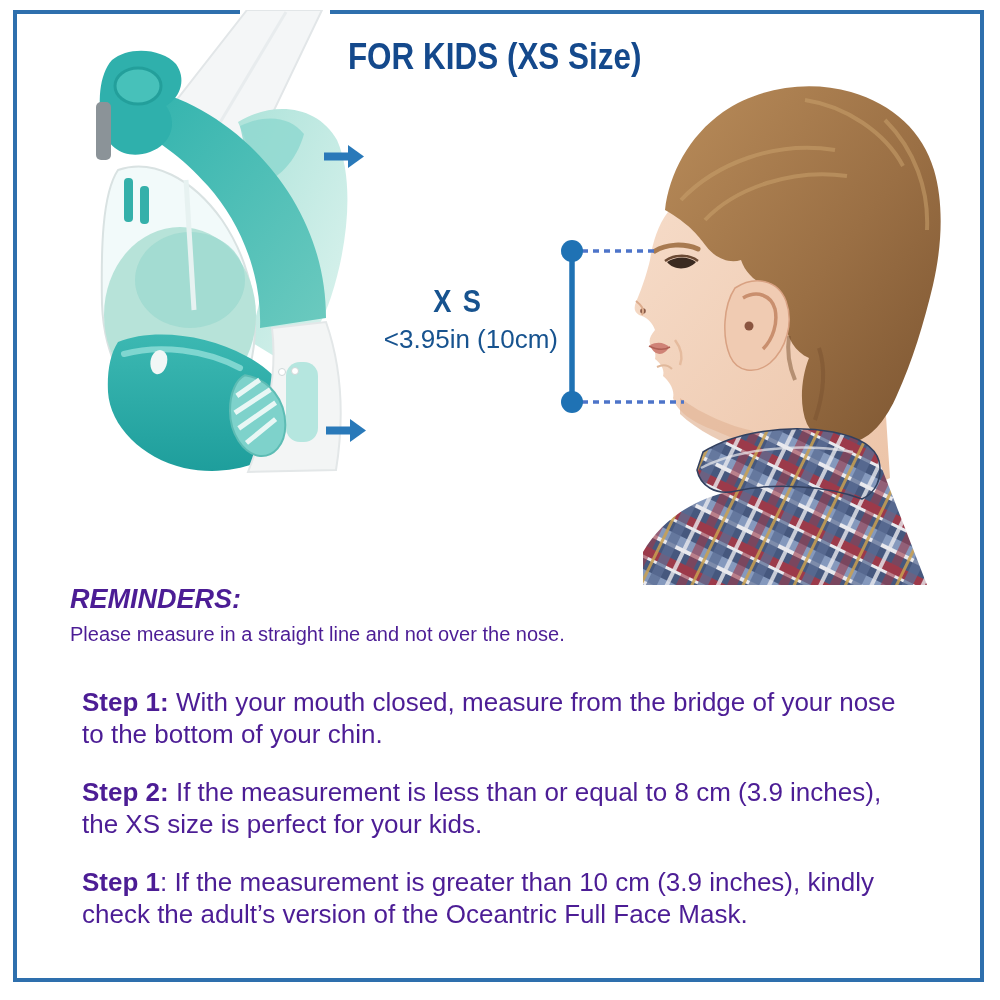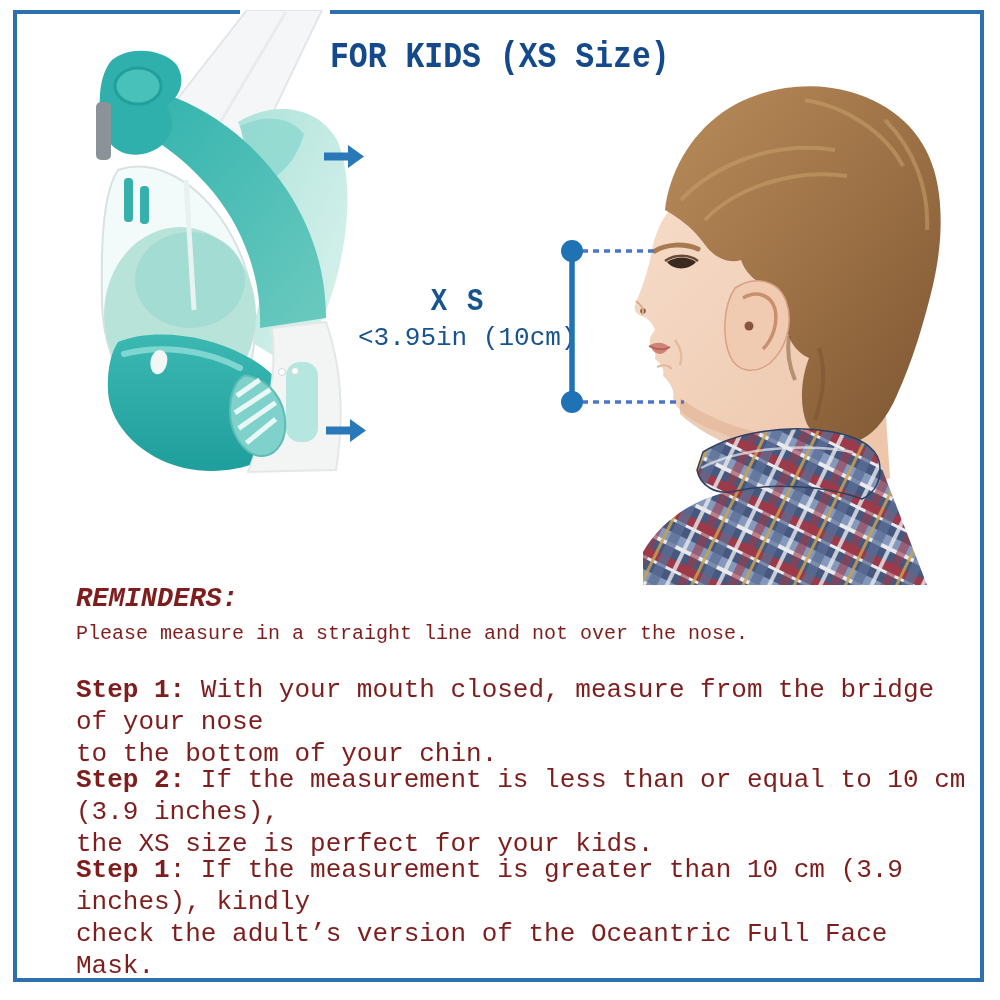--- a/index.html
+++ b/index.html
@@ -5,7 +5,7 @@
   html,body{margin:0;padding:0;background:#ffffff;}
   .canvas{
     position:relative;width:1000px;height:1000px;background:#ffffff;overflow:hidden;
-    font-family:Liberation Mono, monospace;
+    font-family:Liberation Sans, sans-serif;
   }
   .border-frame{
     position:absolute;left:13px;top:10px;width:963px;height:964px;

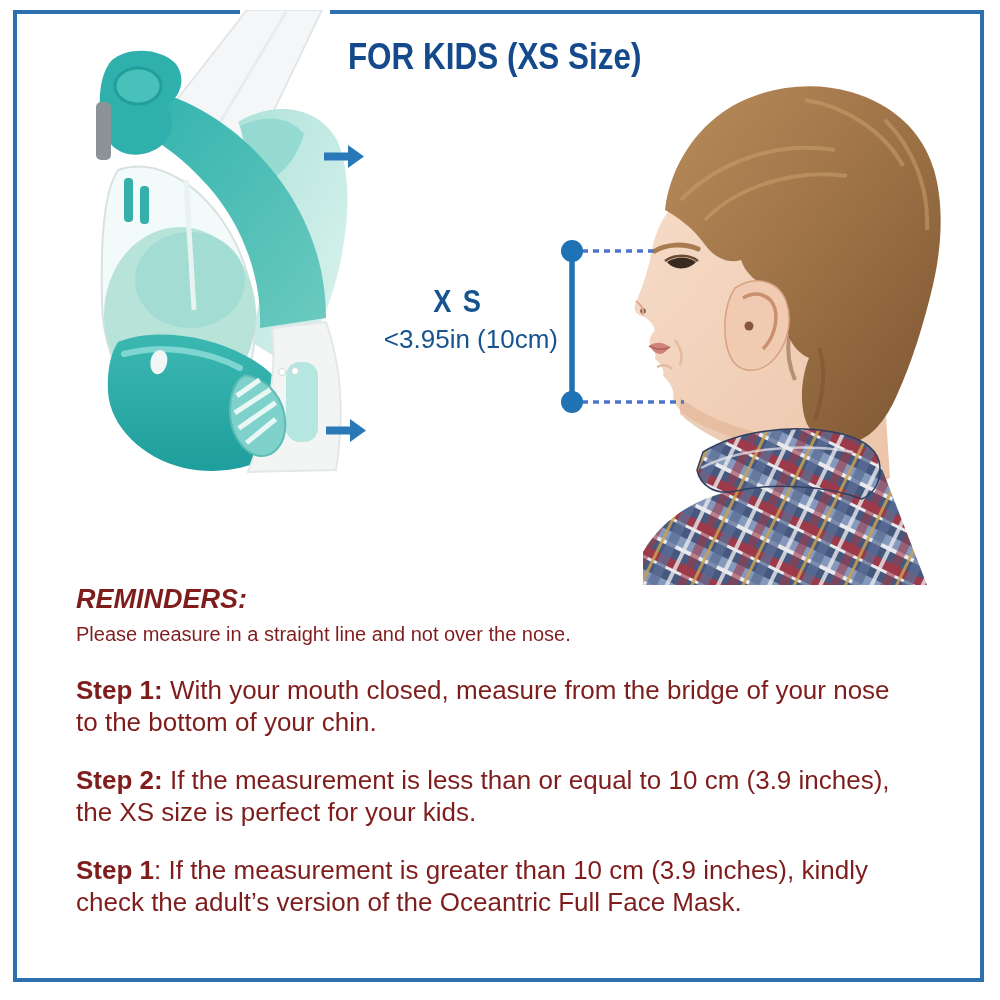--- a/index.html
+++ b/index.html
@@ -20,7 +20,7 @@
   .size-block{position:absolute;left:358px;top:284px;width:200px;text-align:center;color:#17538f;z-index:3;}
   .size-block .size{font-size:31px;font-weight:bold;display:inline-block;transform:scaleX(.88);letter-spacing:2px;}
   .size-block .meas{font-size:26px;margin-top:4px;white-space:nowrap;text-align:right;}
-  .reminders{position:absolute;left:76px;top:584px;width:900px;color:#7f1d1d;z-index:3;}
+  .reminders{position:absolute;left:70px;top:584px;width:900px;color:#4c1d95;z-index:3;}
   .reminders .head{font-size:27px;font-weight:bold;font-style:italic;margin:0 0 4px 0;}
   .reminders .note{font-size:20px;margin:0 0 0 0;line-height:31px;}
   .reminders .step{font-size:26px;line-height:32px;margin:0;position:absolute;left:0;width:900px;white-space:pre-line;}

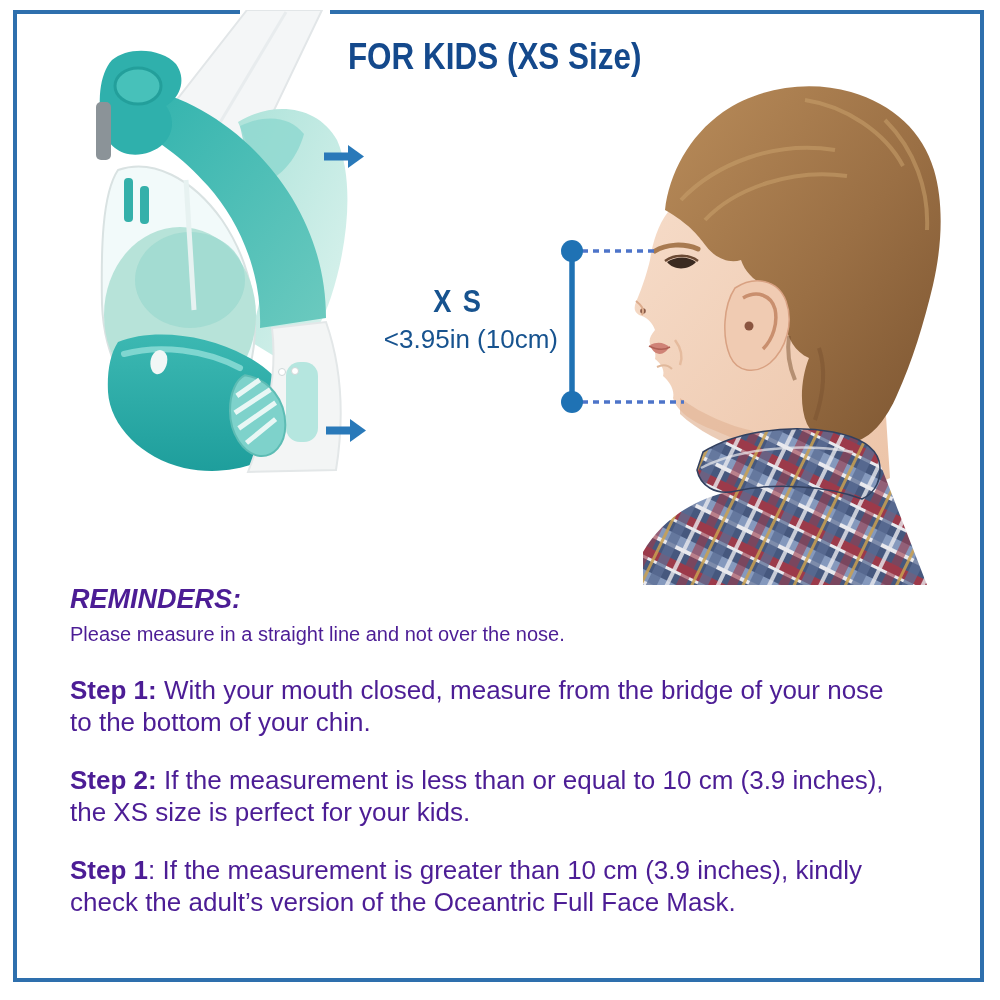--- a/index.html
+++ b/index.html
@@ -23,7 +23,7 @@
   .reminders{position:absolute;left:70px;top:584px;width:900px;color:#4c1d95;z-index:3;}
   .reminders .head{font-size:27px;font-weight:bold;font-style:italic;margin:0 0 4px 0;}
   .reminders .note{font-size:20px;margin:0 0 0 0;line-height:31px;}
-  .reminders .step{font-size:26px;line-height:32px;margin:0;position:absolute;left:0;width:900px;white-space:pre-line;}
+  .reminders .step{font-size:26px;line-height:32px;margin:12px;position:absolute;left:0;width:900px;white-space:pre-line;}
   .reminders .step b{font-weight:bold;}
   .step1{top:90px;} .step2{top:180px;} .step3{top:270px;}
   svg{display:block;}

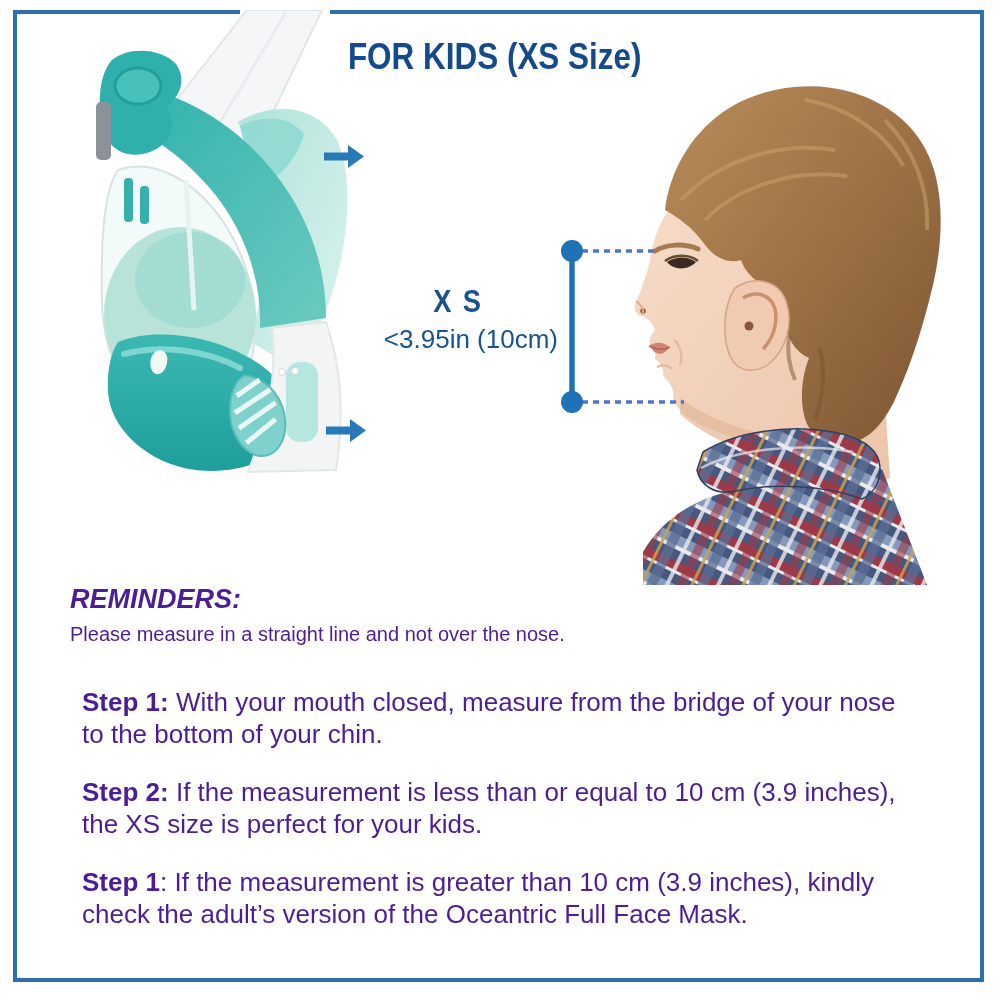--- a/index.html
+++ b/index.html
@@ -169,7 +169,7 @@
     <p class="note">Please measure in a straight line and not over the nose.</p>
     <p class="step step1"><b>Step 1:</b><span> With your mouth closed, measure from the bridge of your nose
 to the bottom of your chin.</span></p>
-    <p class="step step2"><b>Step 2:</b><span> If the measurement is less than or equal to 10 cm (3.9 inches),
+    <p class="step step2"><b>Step 2:</b><span> If the measurement is less than or equal to 8 cm (3.9 inches),
 the XS size is perfect for your kids.</span></p>
     <p class="step step3"><b>Step 1</b><span>: If the measurement is greater than 10 cm (3.9 inches), kindly
 check the adult’s version of the Oceantric Full Face Mask.</span></p>

